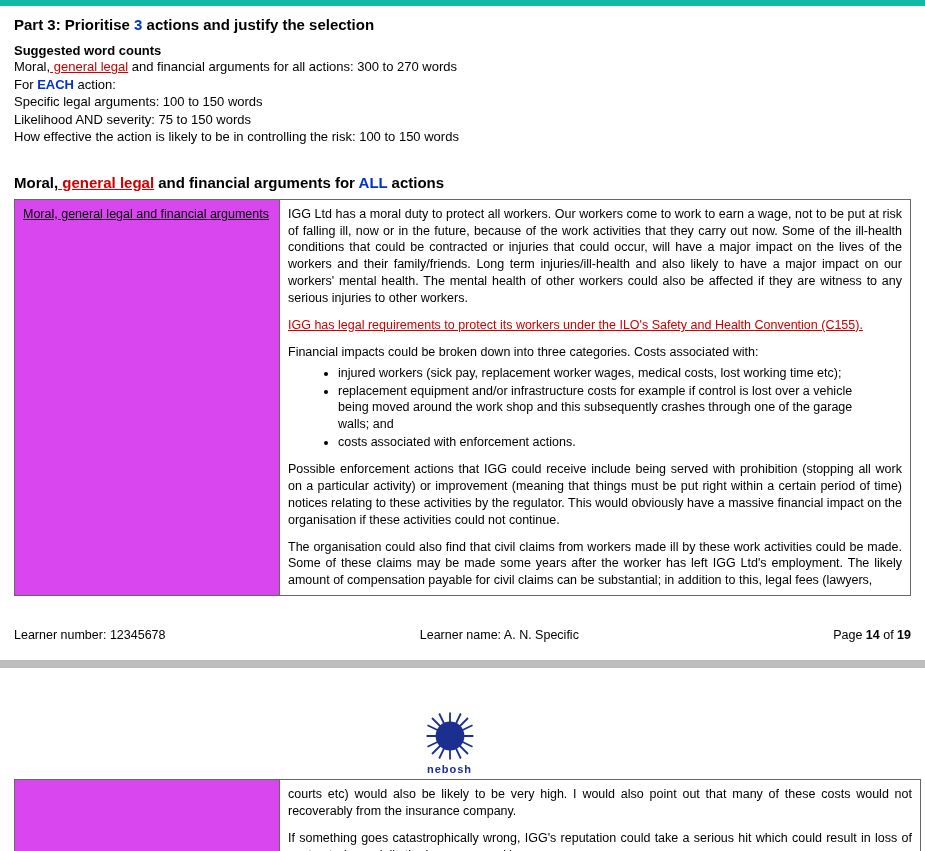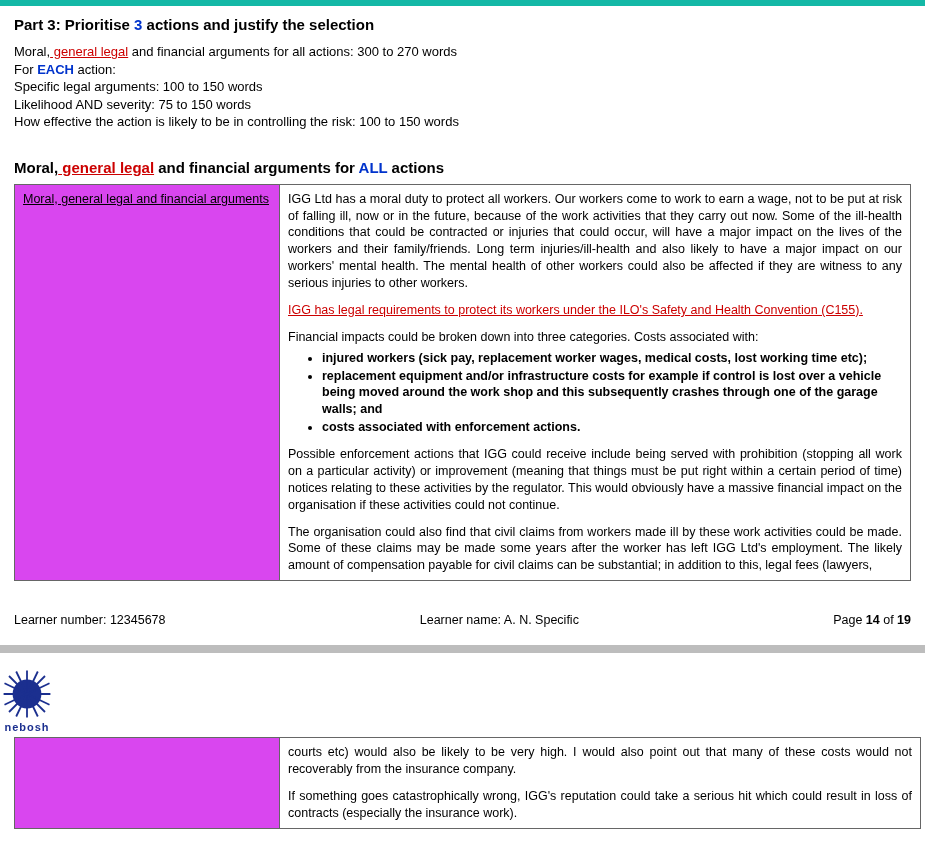--- a/index.html
+++ b/index.html
@@ -98,6 +98,7 @@
     <span>Part 3: Prioritise </span><span class="count3">3</span><span> actions and justify the selection</span>
   </div>
 
+  <div class="subhead">Suggested word counts</div>
   <p class="line">
     <span>Moral,</span><span class="red-underline"> general legal</span><span> and financial arguments for all actions: 300 to 270 words</span>
   </p>

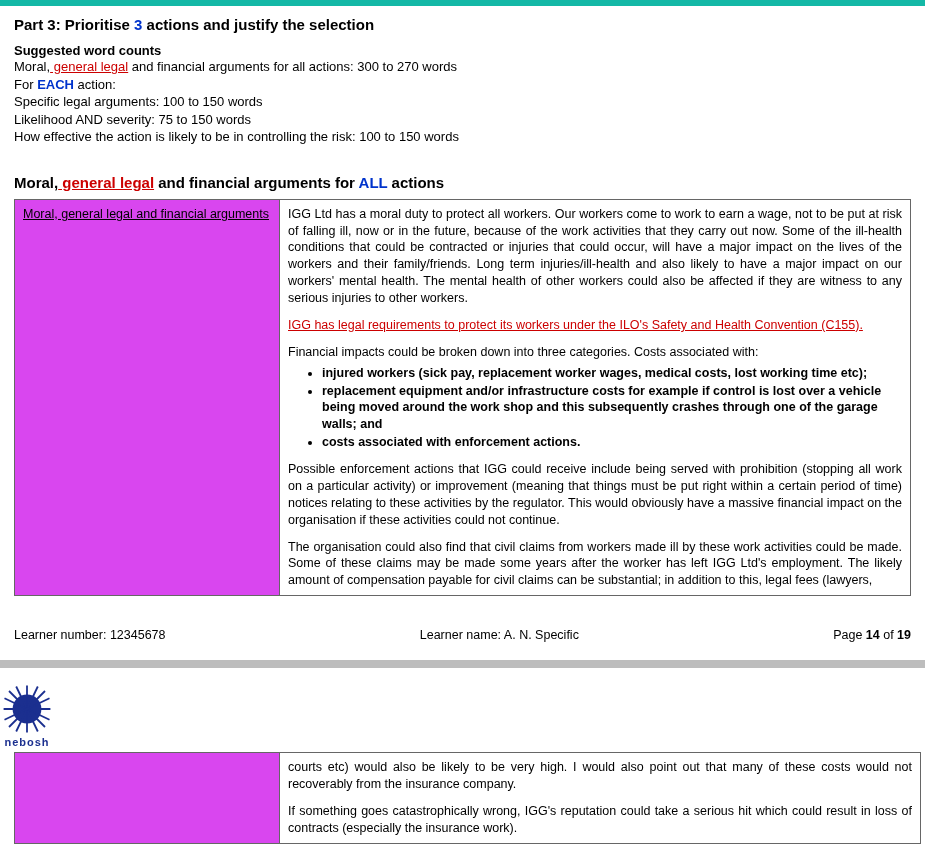--- a/index.html
+++ b/index.html
@@ -56,7 +56,7 @@
   .para:last-child { margin-bottom: 0; }
   .red-para { color: #cc0000; text-decoration: underline; margin: 0 0 10px 0; }
   ul.bullets { margin: 0 0 10px 0; padding-left: 34px; }
-  ul.bullets li { margin: 1px 0; font-weight: bold; }
+  ul.bullets li { margin: 1px 16px; }
   .footer-row {
     display: flex;
     justify-content: space-between;

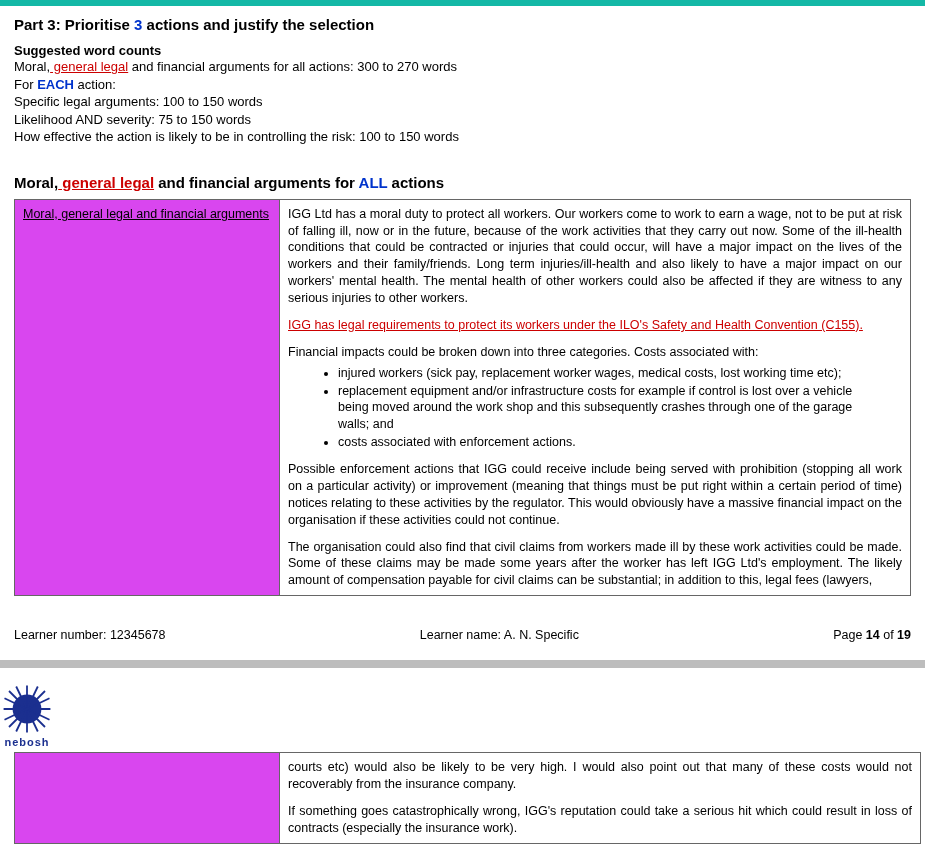--- a/index.html
+++ b/index.html
@@ -70,8 +70,8 @@
   }
   .logo-wrap {
     display: flex;
-    justify-content: flex-start;
-    padding: 14px 26px 4px 0;
+    justify-content: center;
+    padding: 41px 26px 4px 0;
   }
   .nebosh-logo {
     display: flex;

